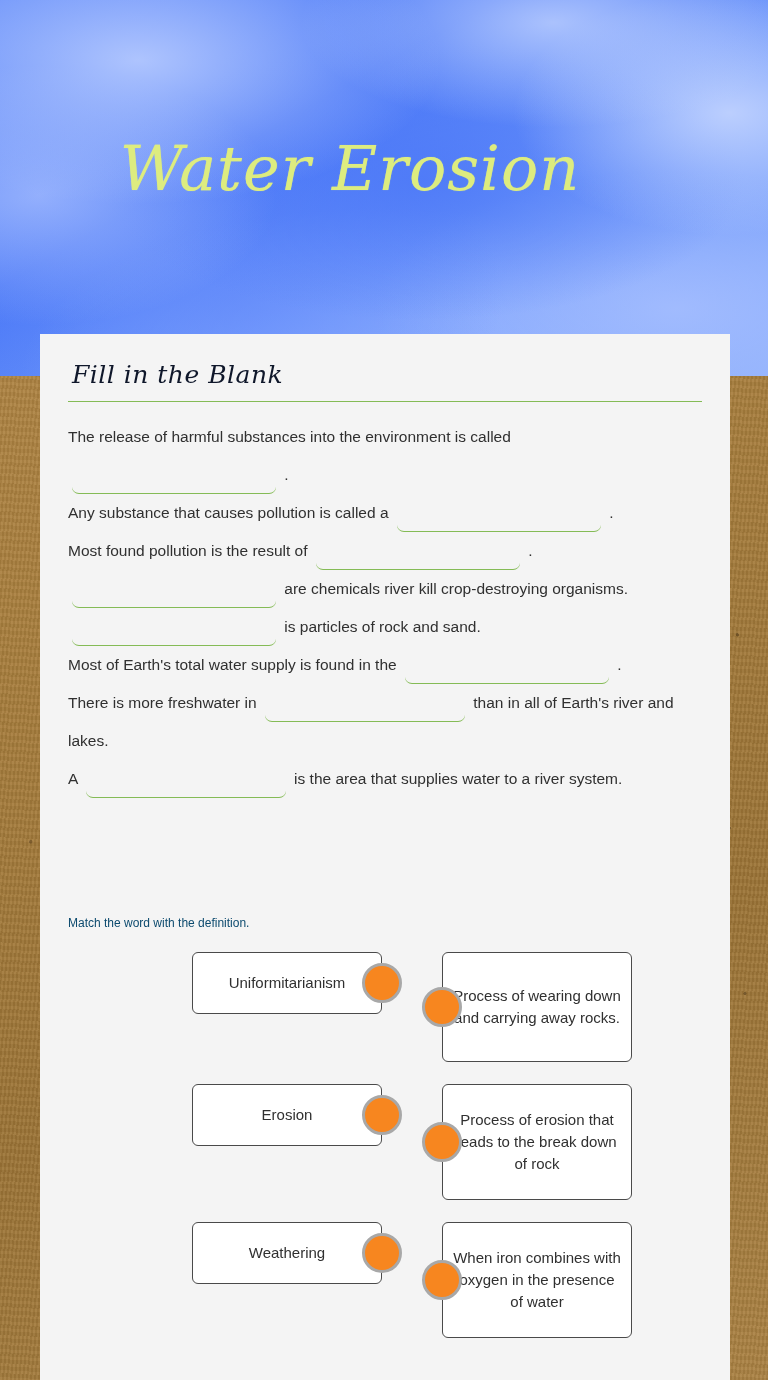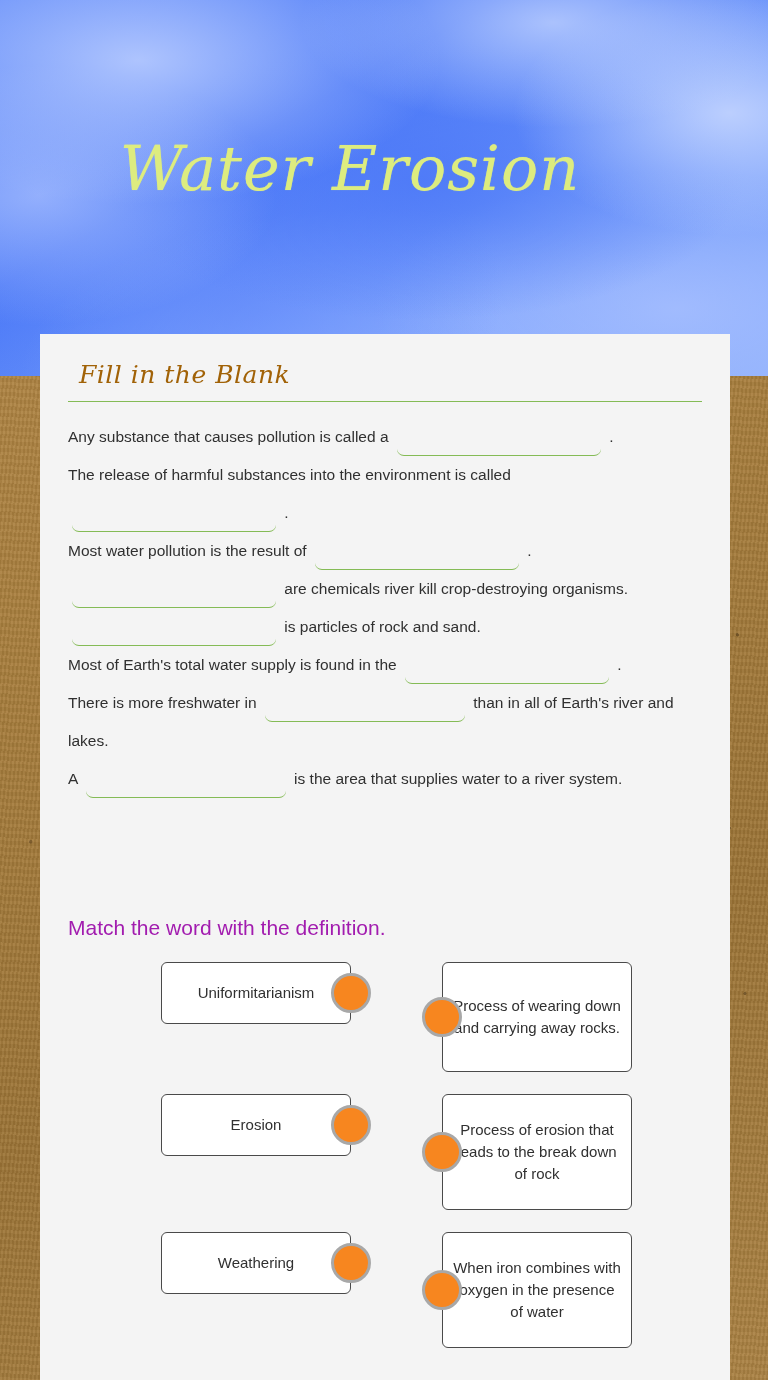--- a/index.html
+++ b/index.html
@@ -77,9 +77,9 @@
     font-family: "DejaVu Serif", serif;
     font-style: italic;
     font-size: 25px;
-    color: #a16207;
+    color: #0f172a;
     line-height: 1;
-    margin: 0 0 14px 11px;
+    margin: 0 0 14px 4px;
     letter-spacing: .5px;
   }
   .rule {

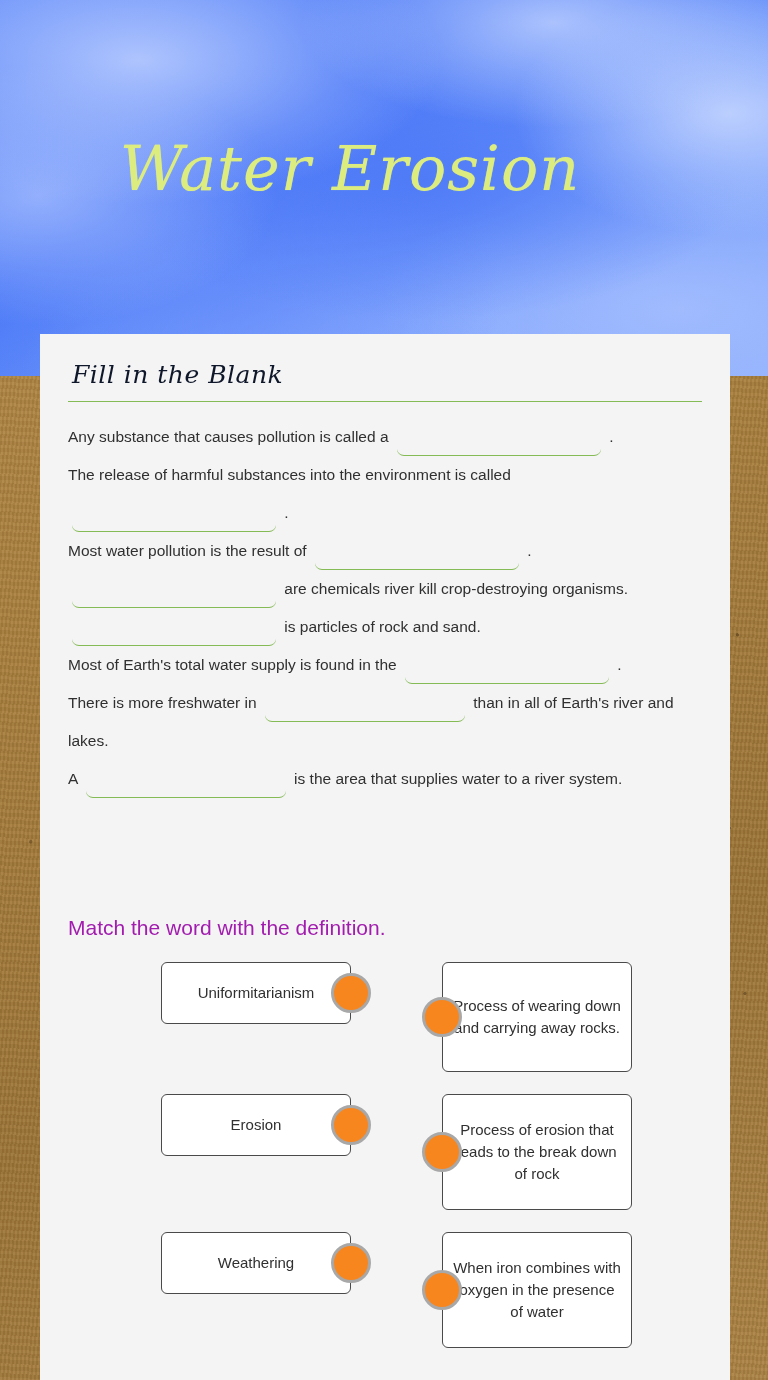--- a/index.html
+++ b/index.html
@@ -180,13 +180,13 @@
       <div class="fib">
 
         <p>
+          <span>The release of harmful substances into the environment is called</span>
+          <input class="blank" type="text" value="" style="">
+          <span>.</span>
+        </p>
+
+        <p>
           <span>Any substance that causes pollution is called a</span>
-          <input class="blank" type="text" value="" style="">
-          <span>.</span>
-        </p>
-
-        <p>
-          <span>The release of harmful substances into the environment is called</span>
           <input class="blank" type="text" value="" style="">
           <span>.</span>
         </p>

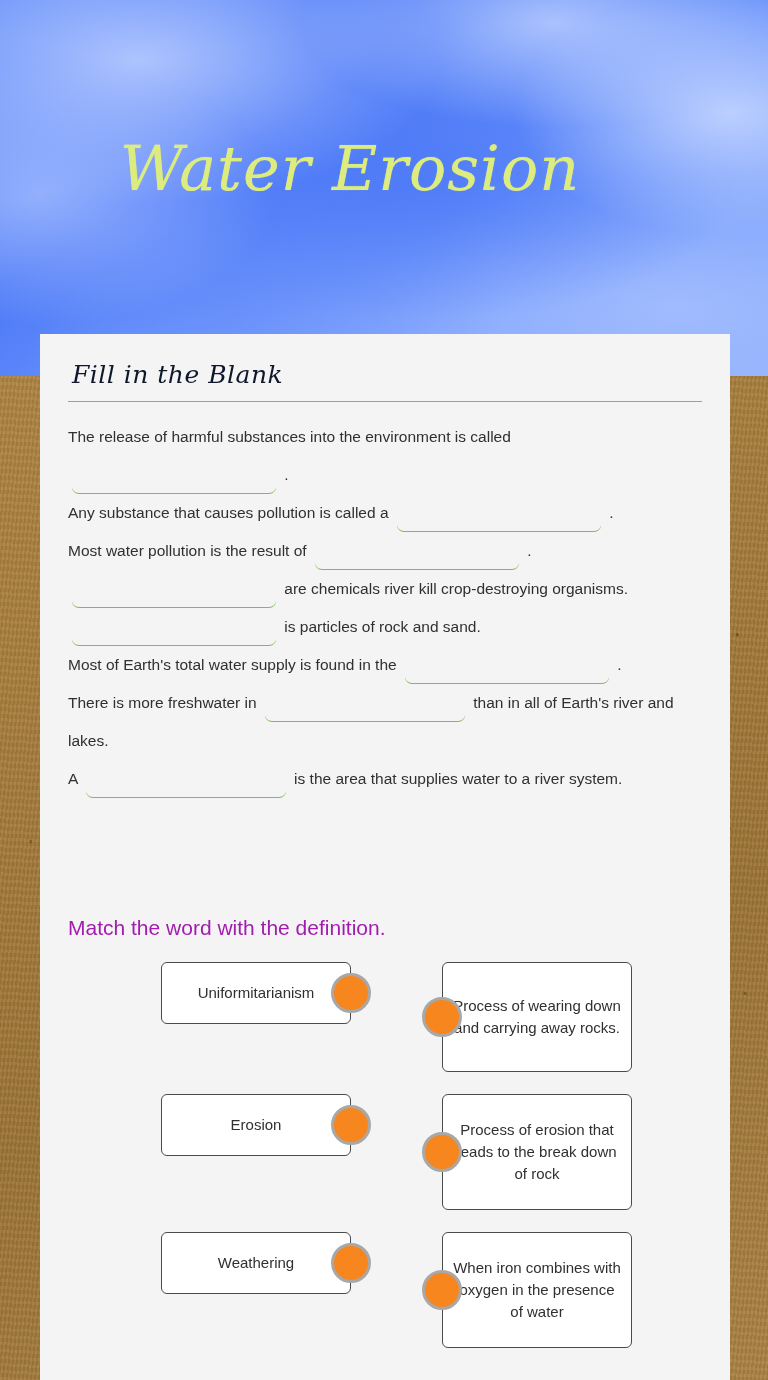--- a/index.html
+++ b/index.html
@@ -192,7 +192,7 @@
         </p>
 
         <p>
-          <span>Most water pollution is the result of</span>
+          <span>Most found pollution is the result of</span>
           <input class="blank" type="text" value="" style="">
           <span>.</span>
         </p>

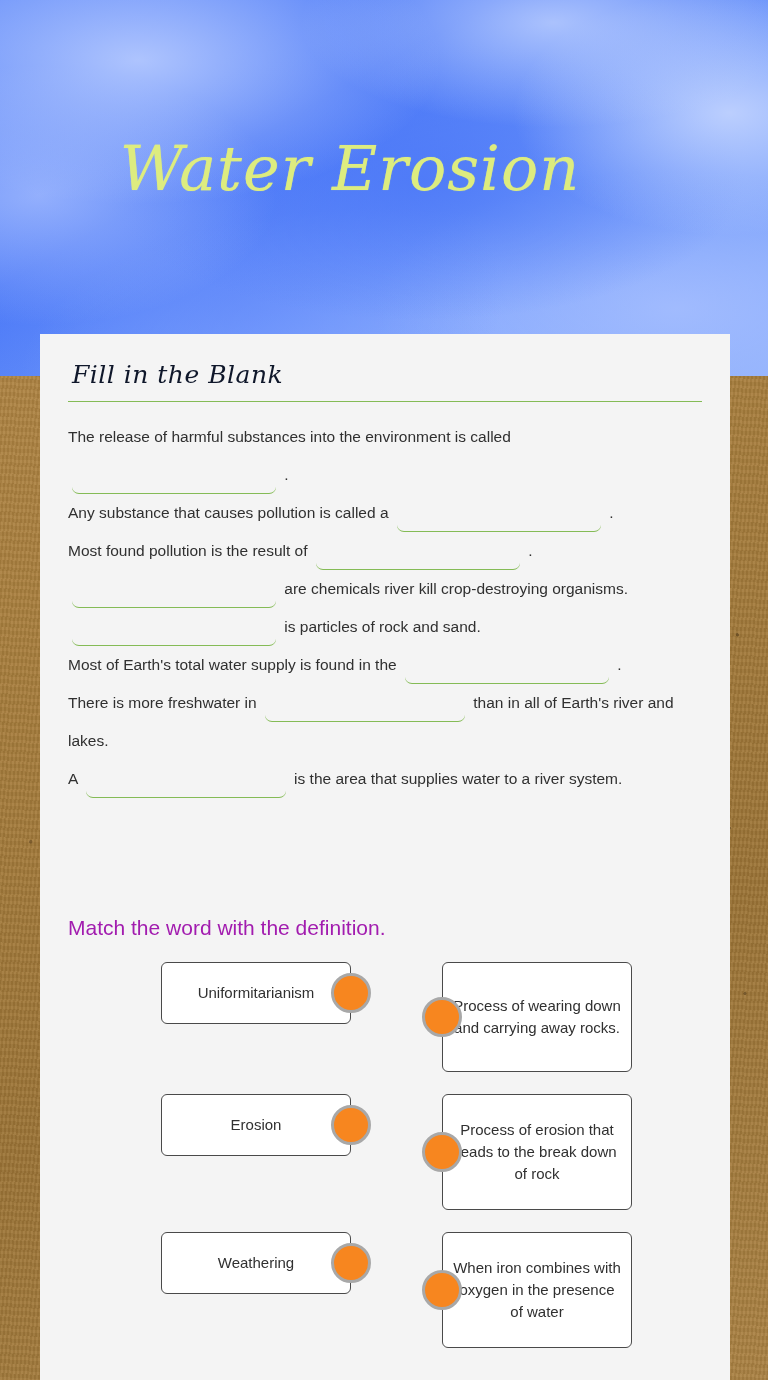--- a/index.html
+++ b/index.html
@@ -115,8 +115,8 @@
 
   
   .match-heading {
-    font-size: 21px;
-    color: #a21caf;
+    font-size: 12px;
+    color: #0c4a6e;
     margin: 118px 0 22px 0;
   }
   .match-grid { position: relative; }

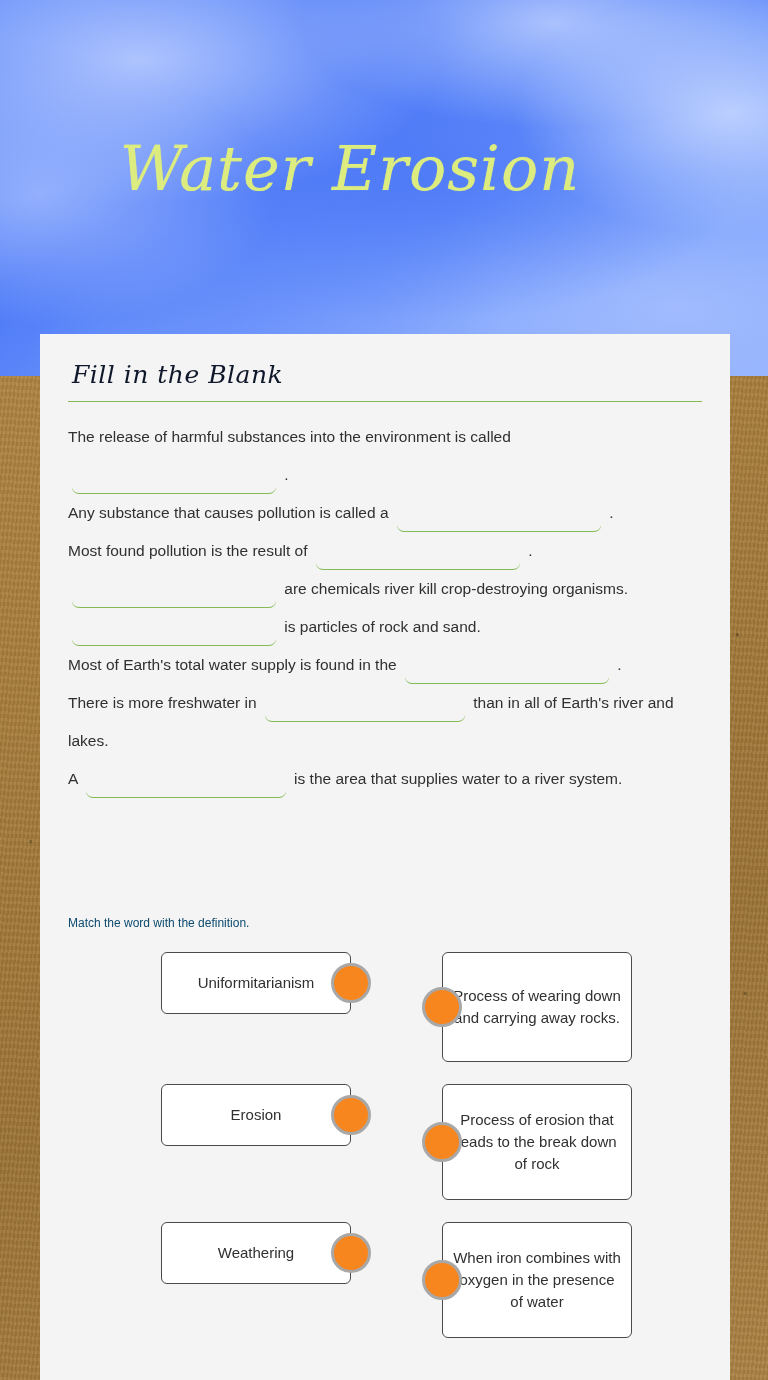--- a/index.html
+++ b/index.html
@@ -126,7 +126,7 @@
     align-items: flex-start;
     margin-bottom: 22px;
   }
-  .col-left  { width: 314px; display: flex; justify-content: center; padding-left: 62px; }
+  .col-left  { width: 314px; display: flex; justify-content: flex-end; padding-left: 62px; }
   .col-right { width: 314px; display: flex; justify-content: flex-start; padding-left: 60px; }
 
   .card {

